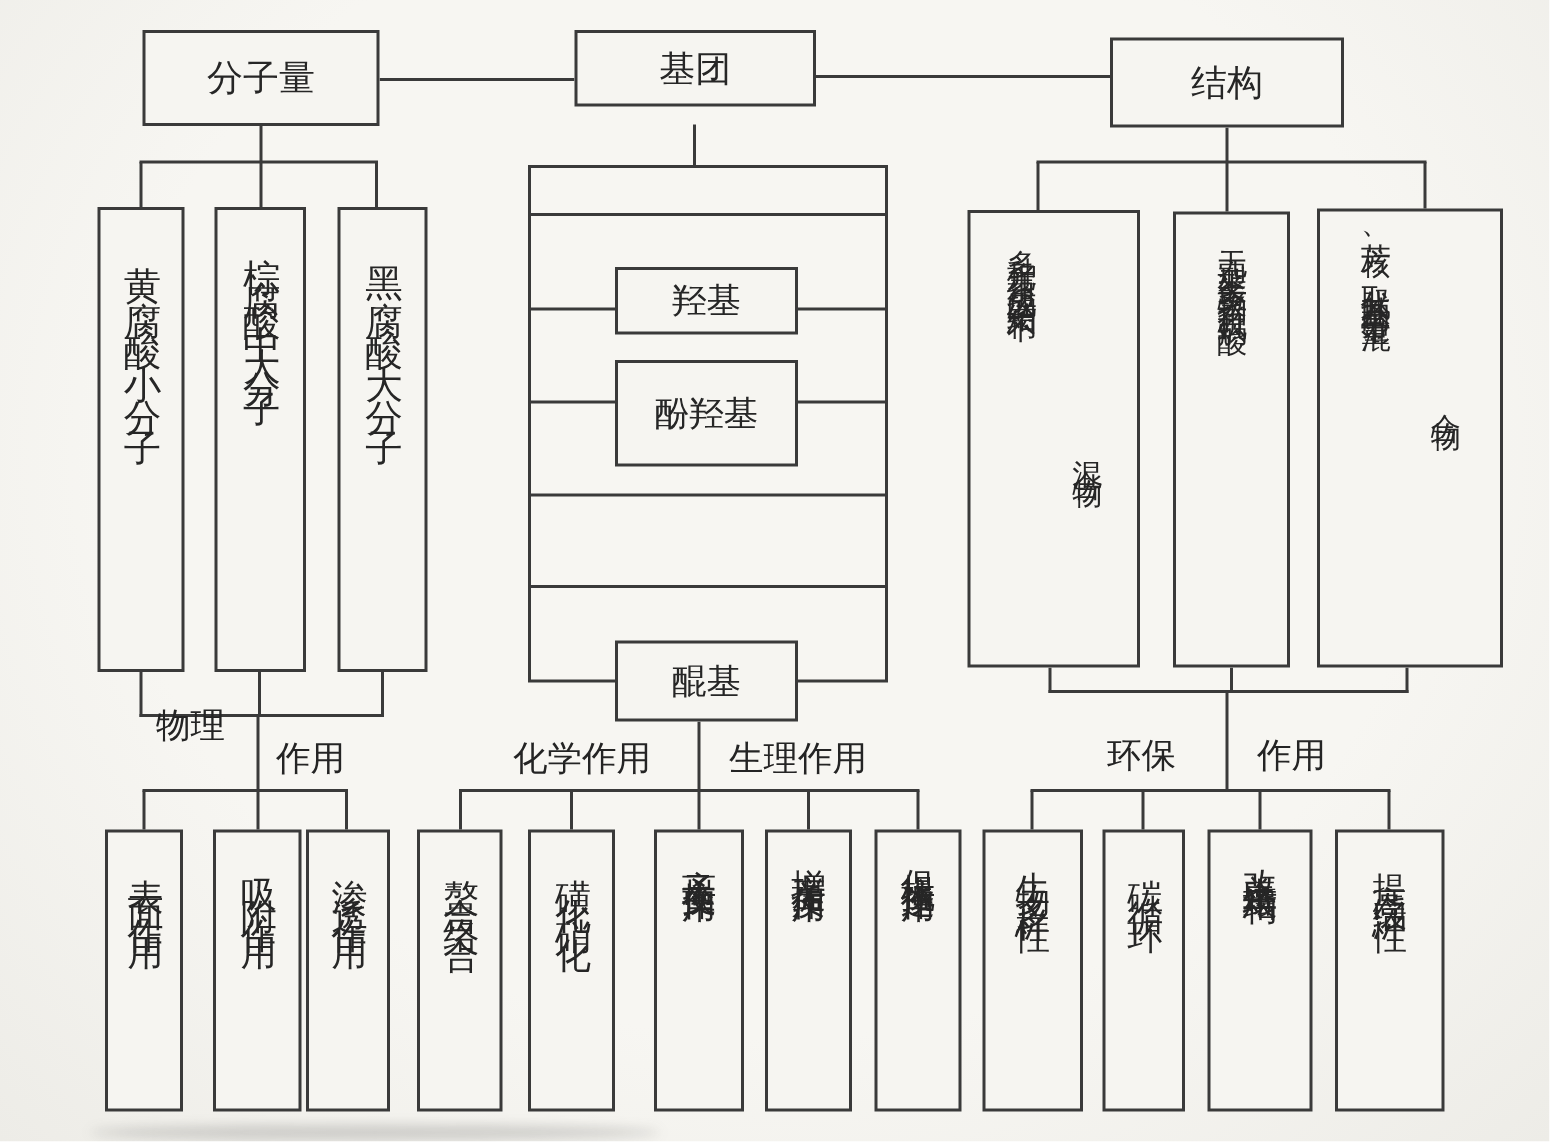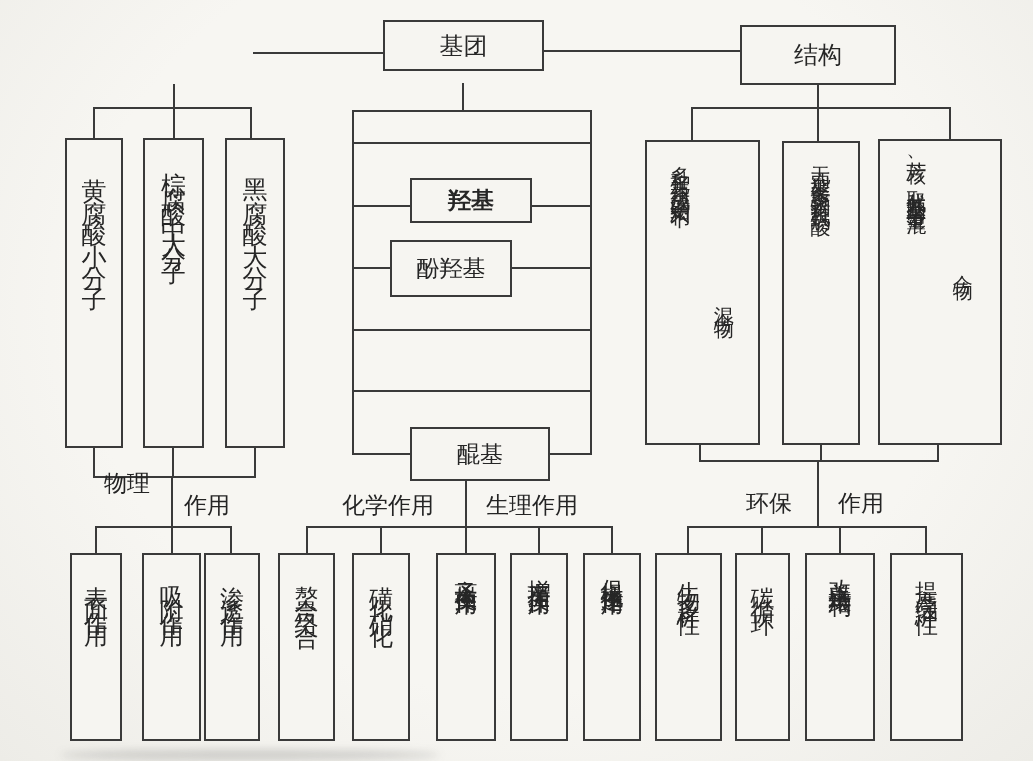--- a/index.html
+++ b/index.html
@@ -90,6 +90,7 @@
     </g>
   </svg>
 
+  <div class="box htext" style="left:95px;top:20px;width:158px;height:64px;">分子量</div>
   <div class="box htext" style="left:383px;top:20px;width:161px;height:51px;">基团</div>
   <div class="box htext" style="left:740px;top:25px;width:156px;height:60px;">结构</div>
 

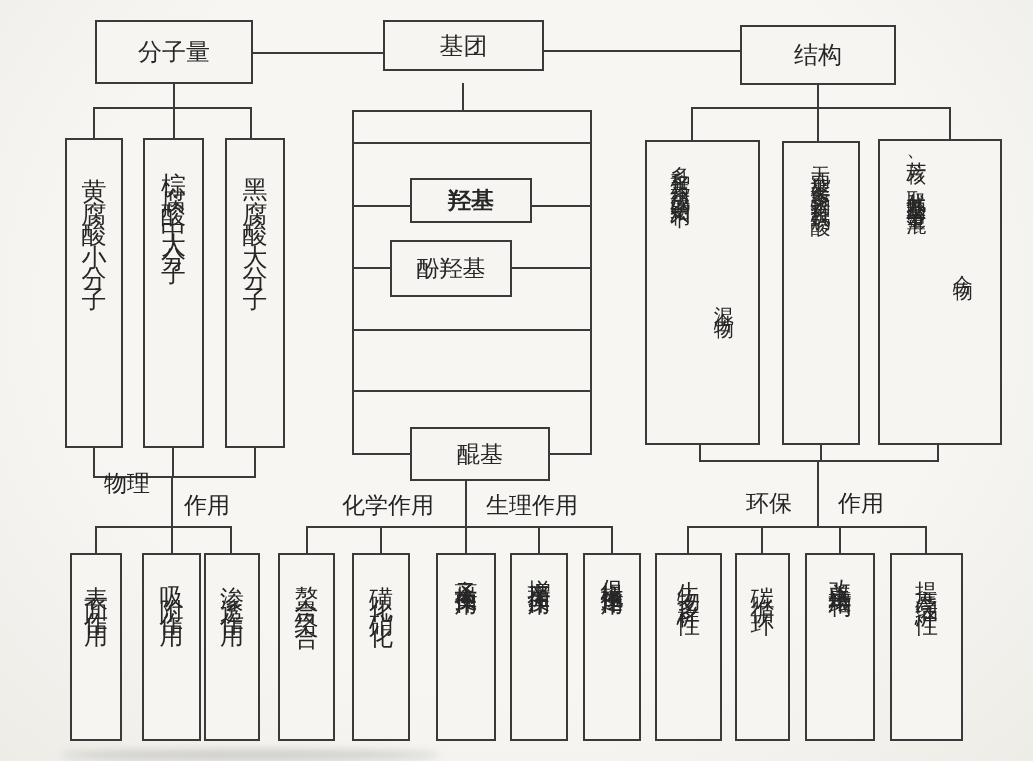--- a/index.html
+++ b/index.html
@@ -105,7 +105,7 @@
   </div>
 
   <div class="box" style="left:352px;top:110px;width:240px;height:345px;background:transparent;"></div>
-  <div class="box htext gbox" style="left:410px;top:178px;width:122px;height:45px;font-weight:bold;">羟基</div>
+  <div class="box htext gbox" style="left:410px;top:178px;width:122px;height:45px;">羟基</div>
   <div class="box htext gbox" style="left:390px;top:240px;width:122px;height:57px;font-family:Liberation Serif, serif;">酚羟基</div>
   <div class="box htext gbox" style="left:410px;top:427px;width:140px;height:54px;">醌基</div>
 

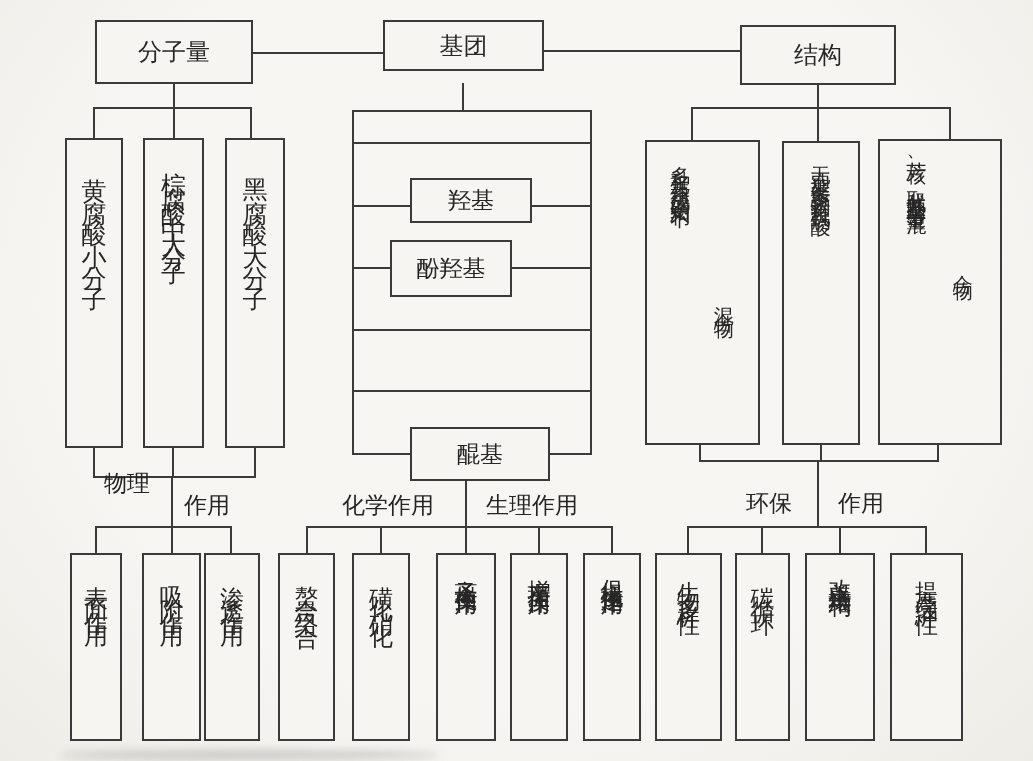--- a/index.html
+++ b/index.html
@@ -106,7 +106,7 @@
 
   <div class="box" style="left:352px;top:110px;width:240px;height:345px;background:transparent;"></div>
   <div class="box htext gbox" style="left:410px;top:178px;width:122px;height:45px;">羟基</div>
-  <div class="box htext gbox" style="left:390px;top:240px;width:122px;height:57px;font-family:Liberation Serif, serif;">酚羟基</div>
+  <div class="box htext gbox" style="left:410px;top:240px;width:122px;height:71px;font-family:Liberation Serif, serif;">酚羟基</div>
   <div class="box htext gbox" style="left:410px;top:427px;width:140px;height:54px;">醌基</div>
 
   <div class="box vpair" style="left:645px;top:140px;width:115px;height:305px;">

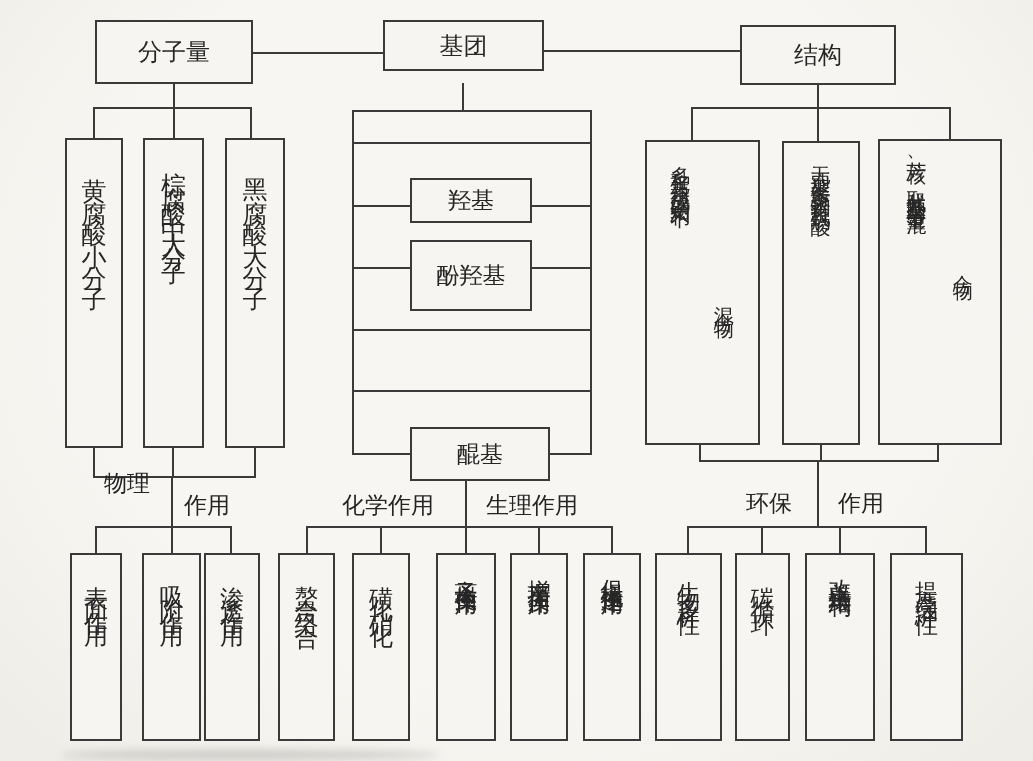--- a/index.html
+++ b/index.html
@@ -107,7 +107,7 @@
   <div class="box" style="left:352px;top:110px;width:240px;height:345px;background:transparent;"></div>
   <div class="box htext gbox" style="left:410px;top:178px;width:122px;height:45px;">羟基</div>
   <div class="box htext gbox" style="left:410px;top:240px;width:122px;height:71px;font-family:Liberation Serif, serif;">酚羟基</div>
-  <div class="box htext gbox" style="left:410px;top:427px;width:140px;height:54px;">醌基</div>
+  <div class="box htext gbox" style="left:410px;top:427px;width:122px;height:54px;">醌基</div>
 
   <div class="box vpair" style="left:645px;top:140px;width:115px;height:305px;">
     <span class="vcol r11">多种元素组成的结构不一</span>

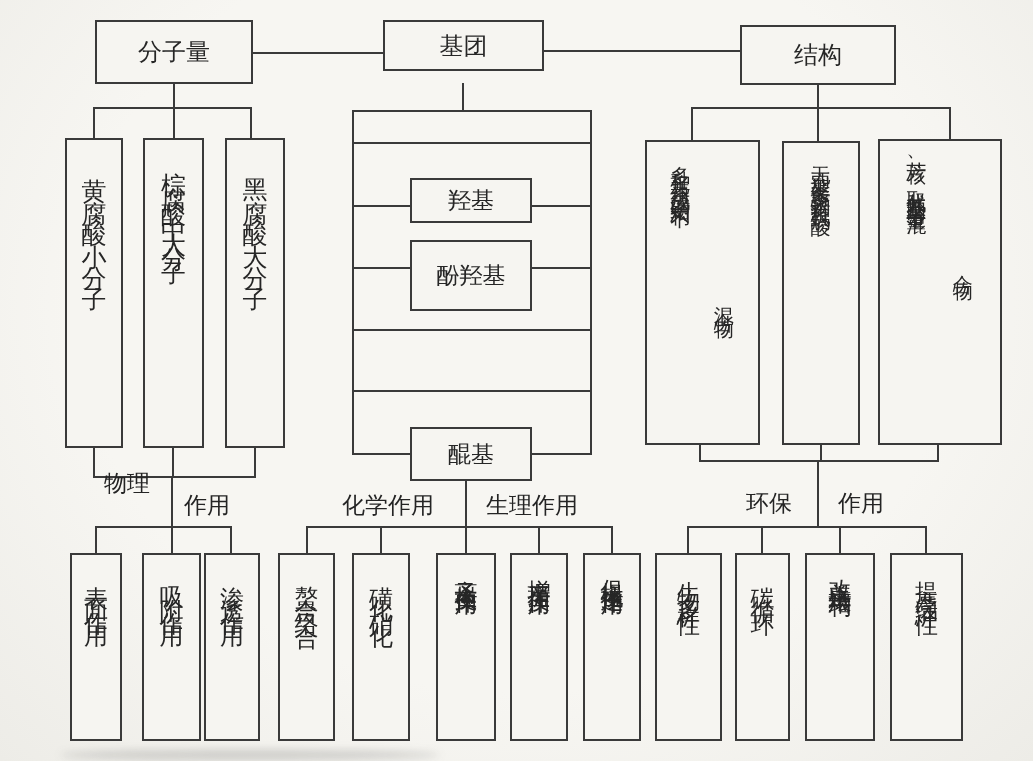--- a/index.html
+++ b/index.html
@@ -125,7 +125,7 @@
   <span class="rowlabel" style="left:184px;top:490px;">作用</span>
   <span class="rowlabel" style="left:342px;top:490px;">化学作用</span>
   <span class="rowlabel" style="left:486px;top:490px;">生理作用</span>
-  <span class="rowlabel" style="left:738px;top:488px;width:62px;text-align:center;">环保</span>
+  <span class="rowlabel" style="left:738px;top:488px;width:62px;text-align:left;">环保</span>
   <span class="rowlabel" style="left:838px;top:488px;">作用</span>
 
   <div class="box vbox" style="left:70px;top:553px;width:52px;height:188px;">

